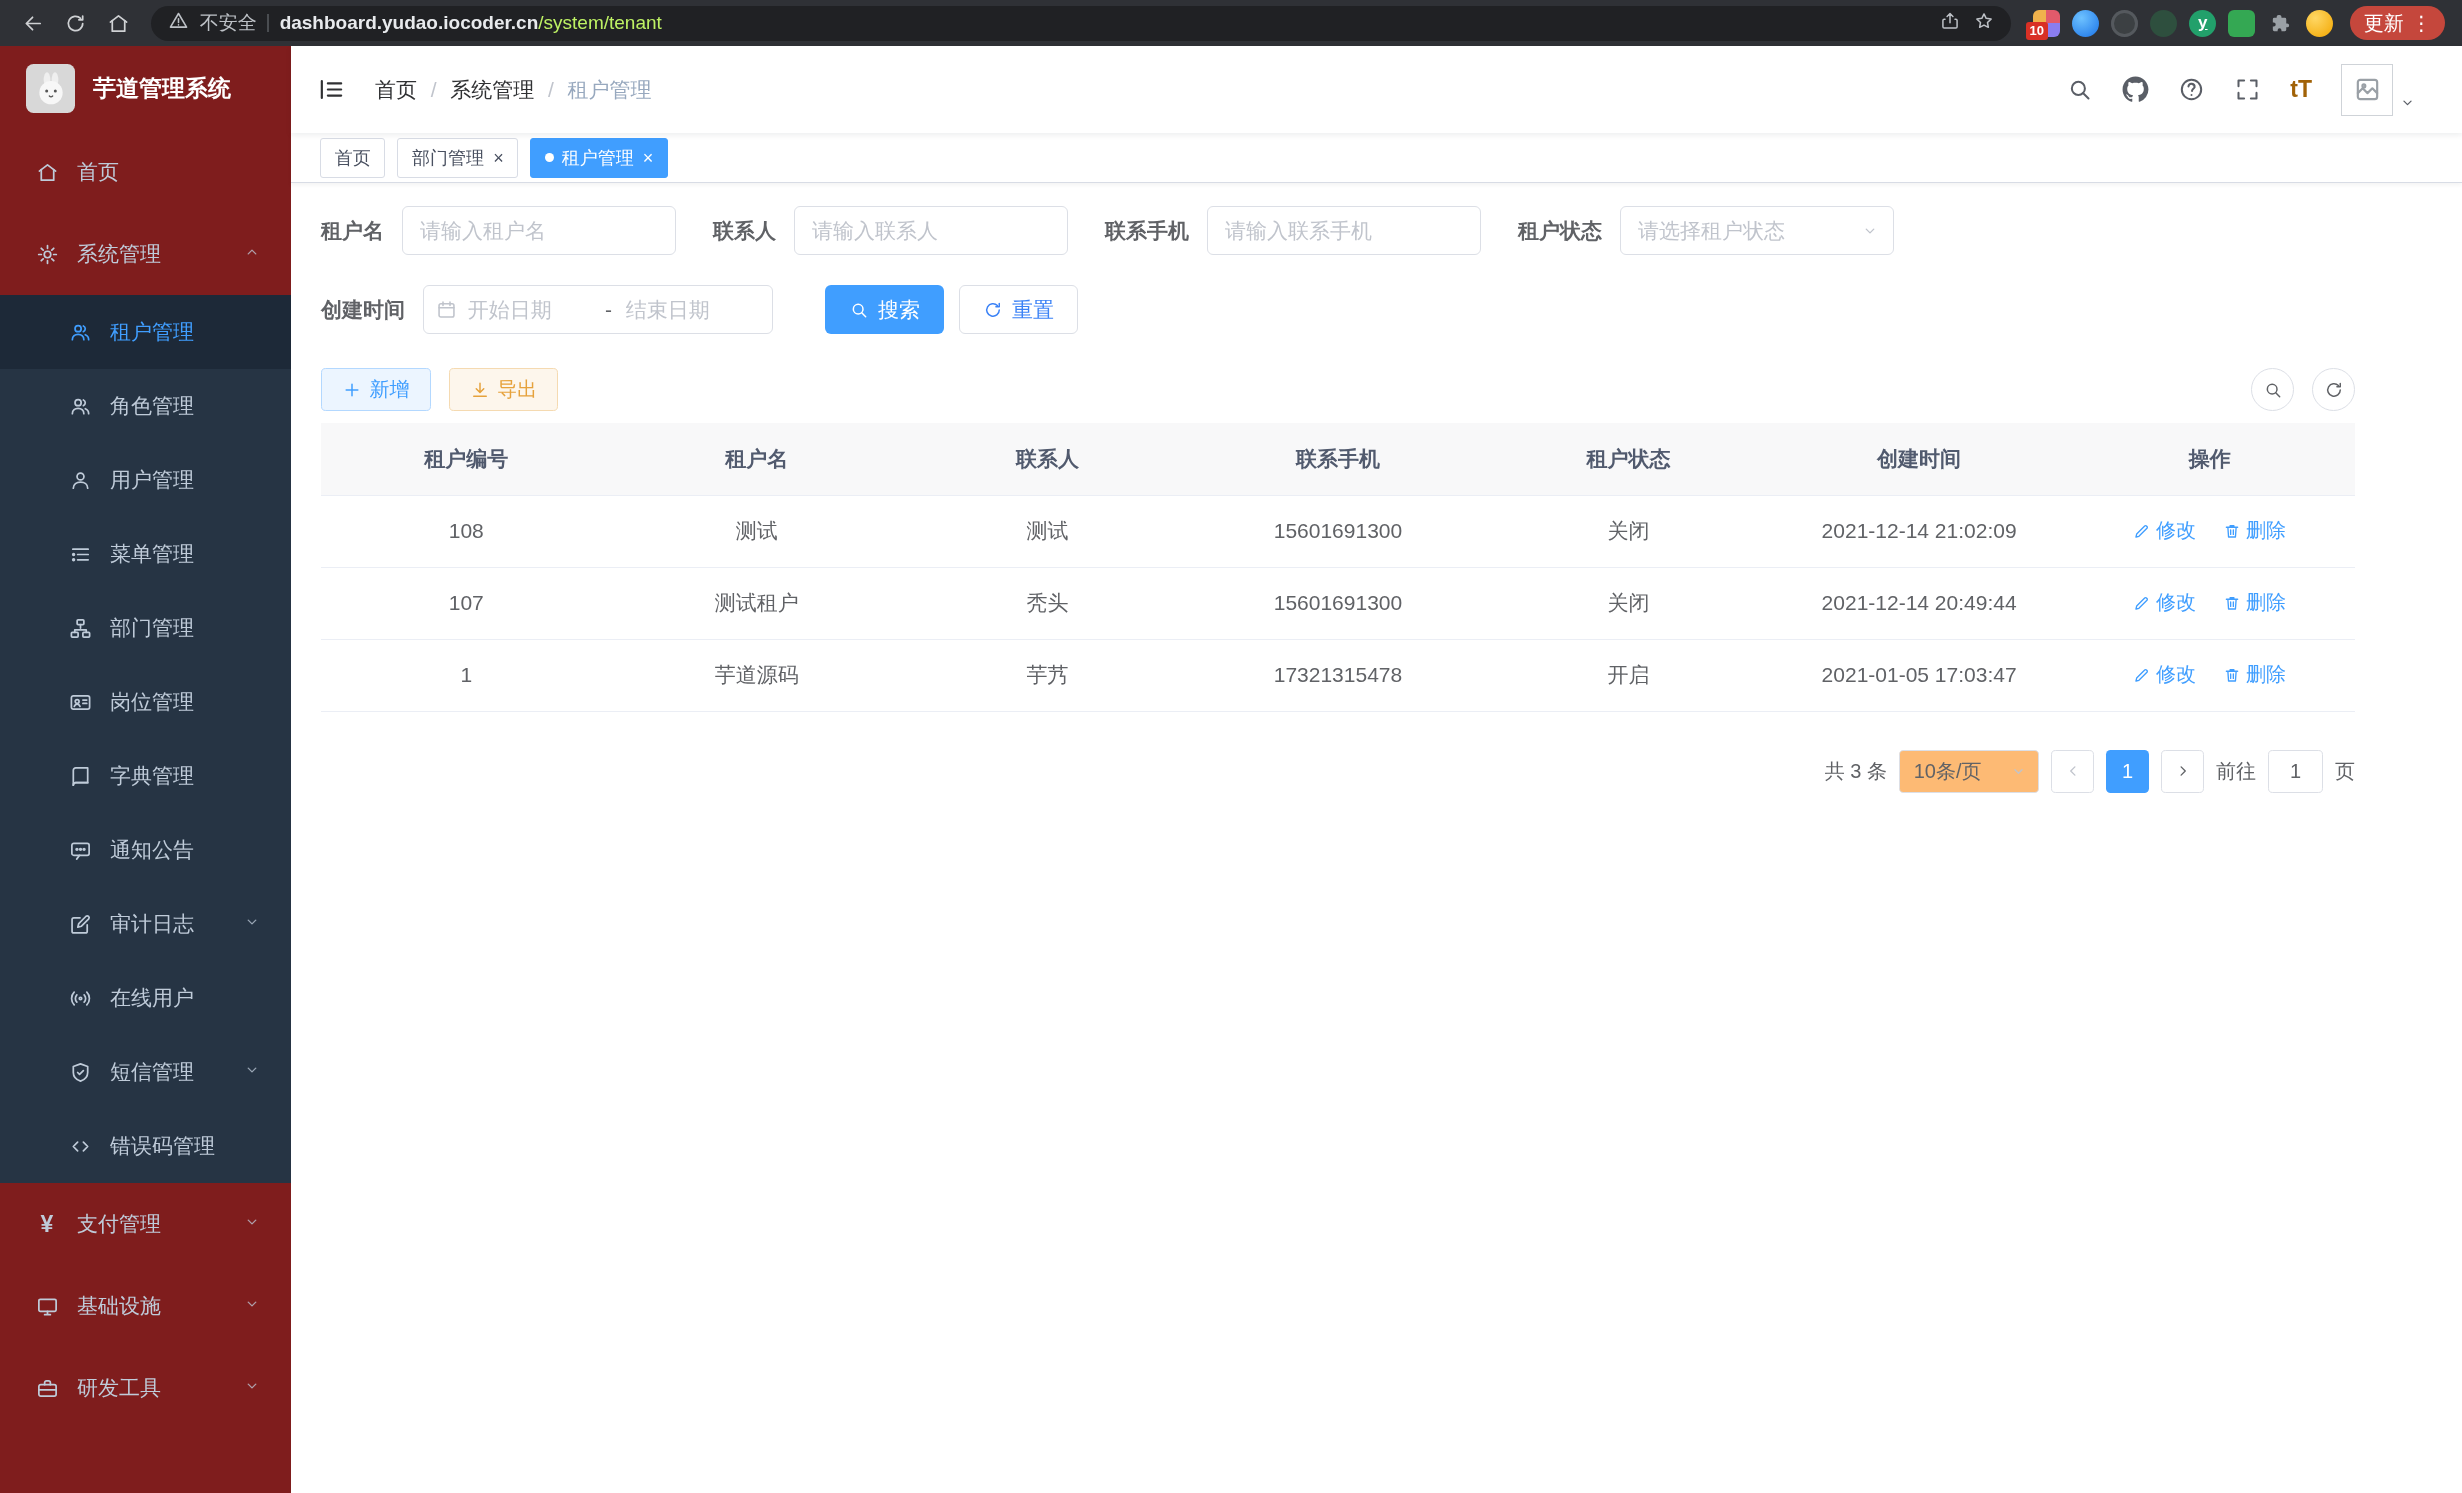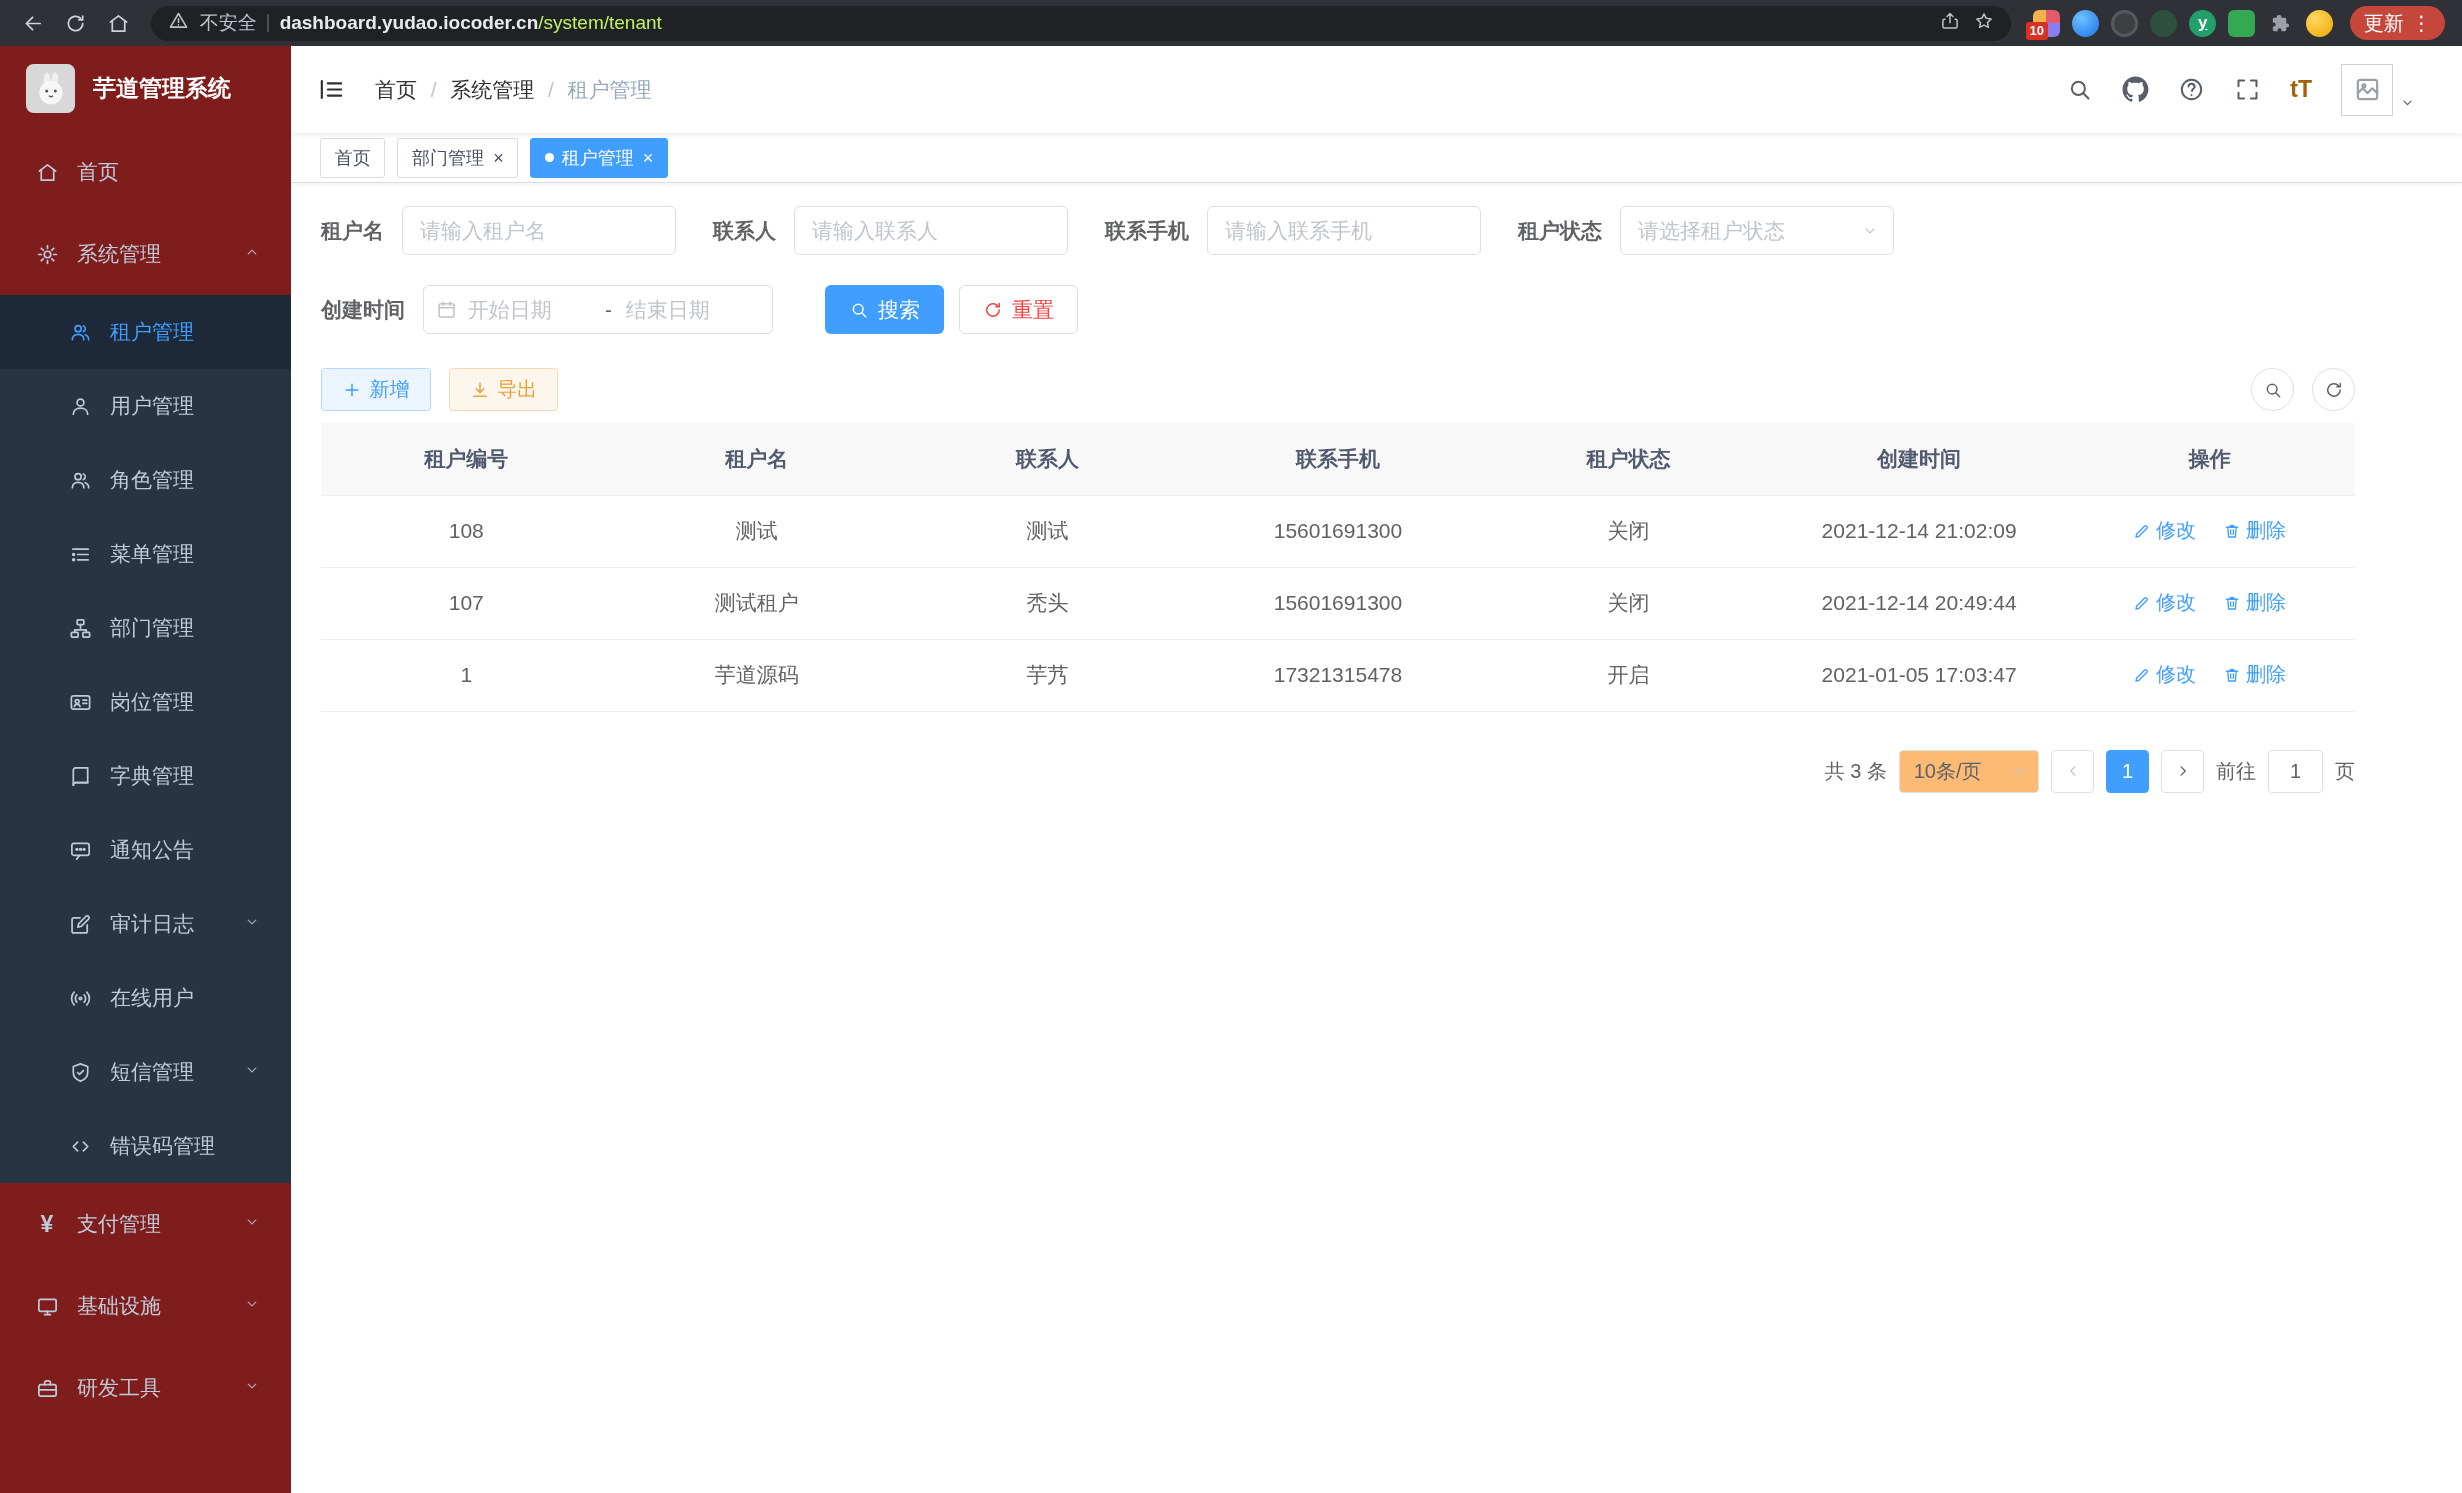--- a/index.html
+++ b/index.html
@@ -98,7 +98,7 @@
   .btn { height:49px; border-radius:6px; font-size:21px; display:inline-flex; align-items:center; gap:9px; padding:0 23px; border:1.5px solid transparent; cursor:pointer; font-family:inherit; background:#fff; }
   .btn svg { width:20px; height:20px; }
   .btn-primary { background:#409eff; color:#fff; margin-left:15px; }
-  .btn-default { border-color:#dcdfe6; color:#ef4444; margin-left:15px; }
+  .btn-default { border-color:#dcdfe6; color:#3b82f6; margin-left:15px; }
   .toolbar { margin-top:34px; display:flex; align-items:center; }
   .btn-sm { height:43px; font-size:20px; padding:0 20px; border-radius:4.6px; gap:7.6px; }
   .btn-plain-primary { background:#ecf5ff; border-color:#b3d8ff; color:#409eff; }

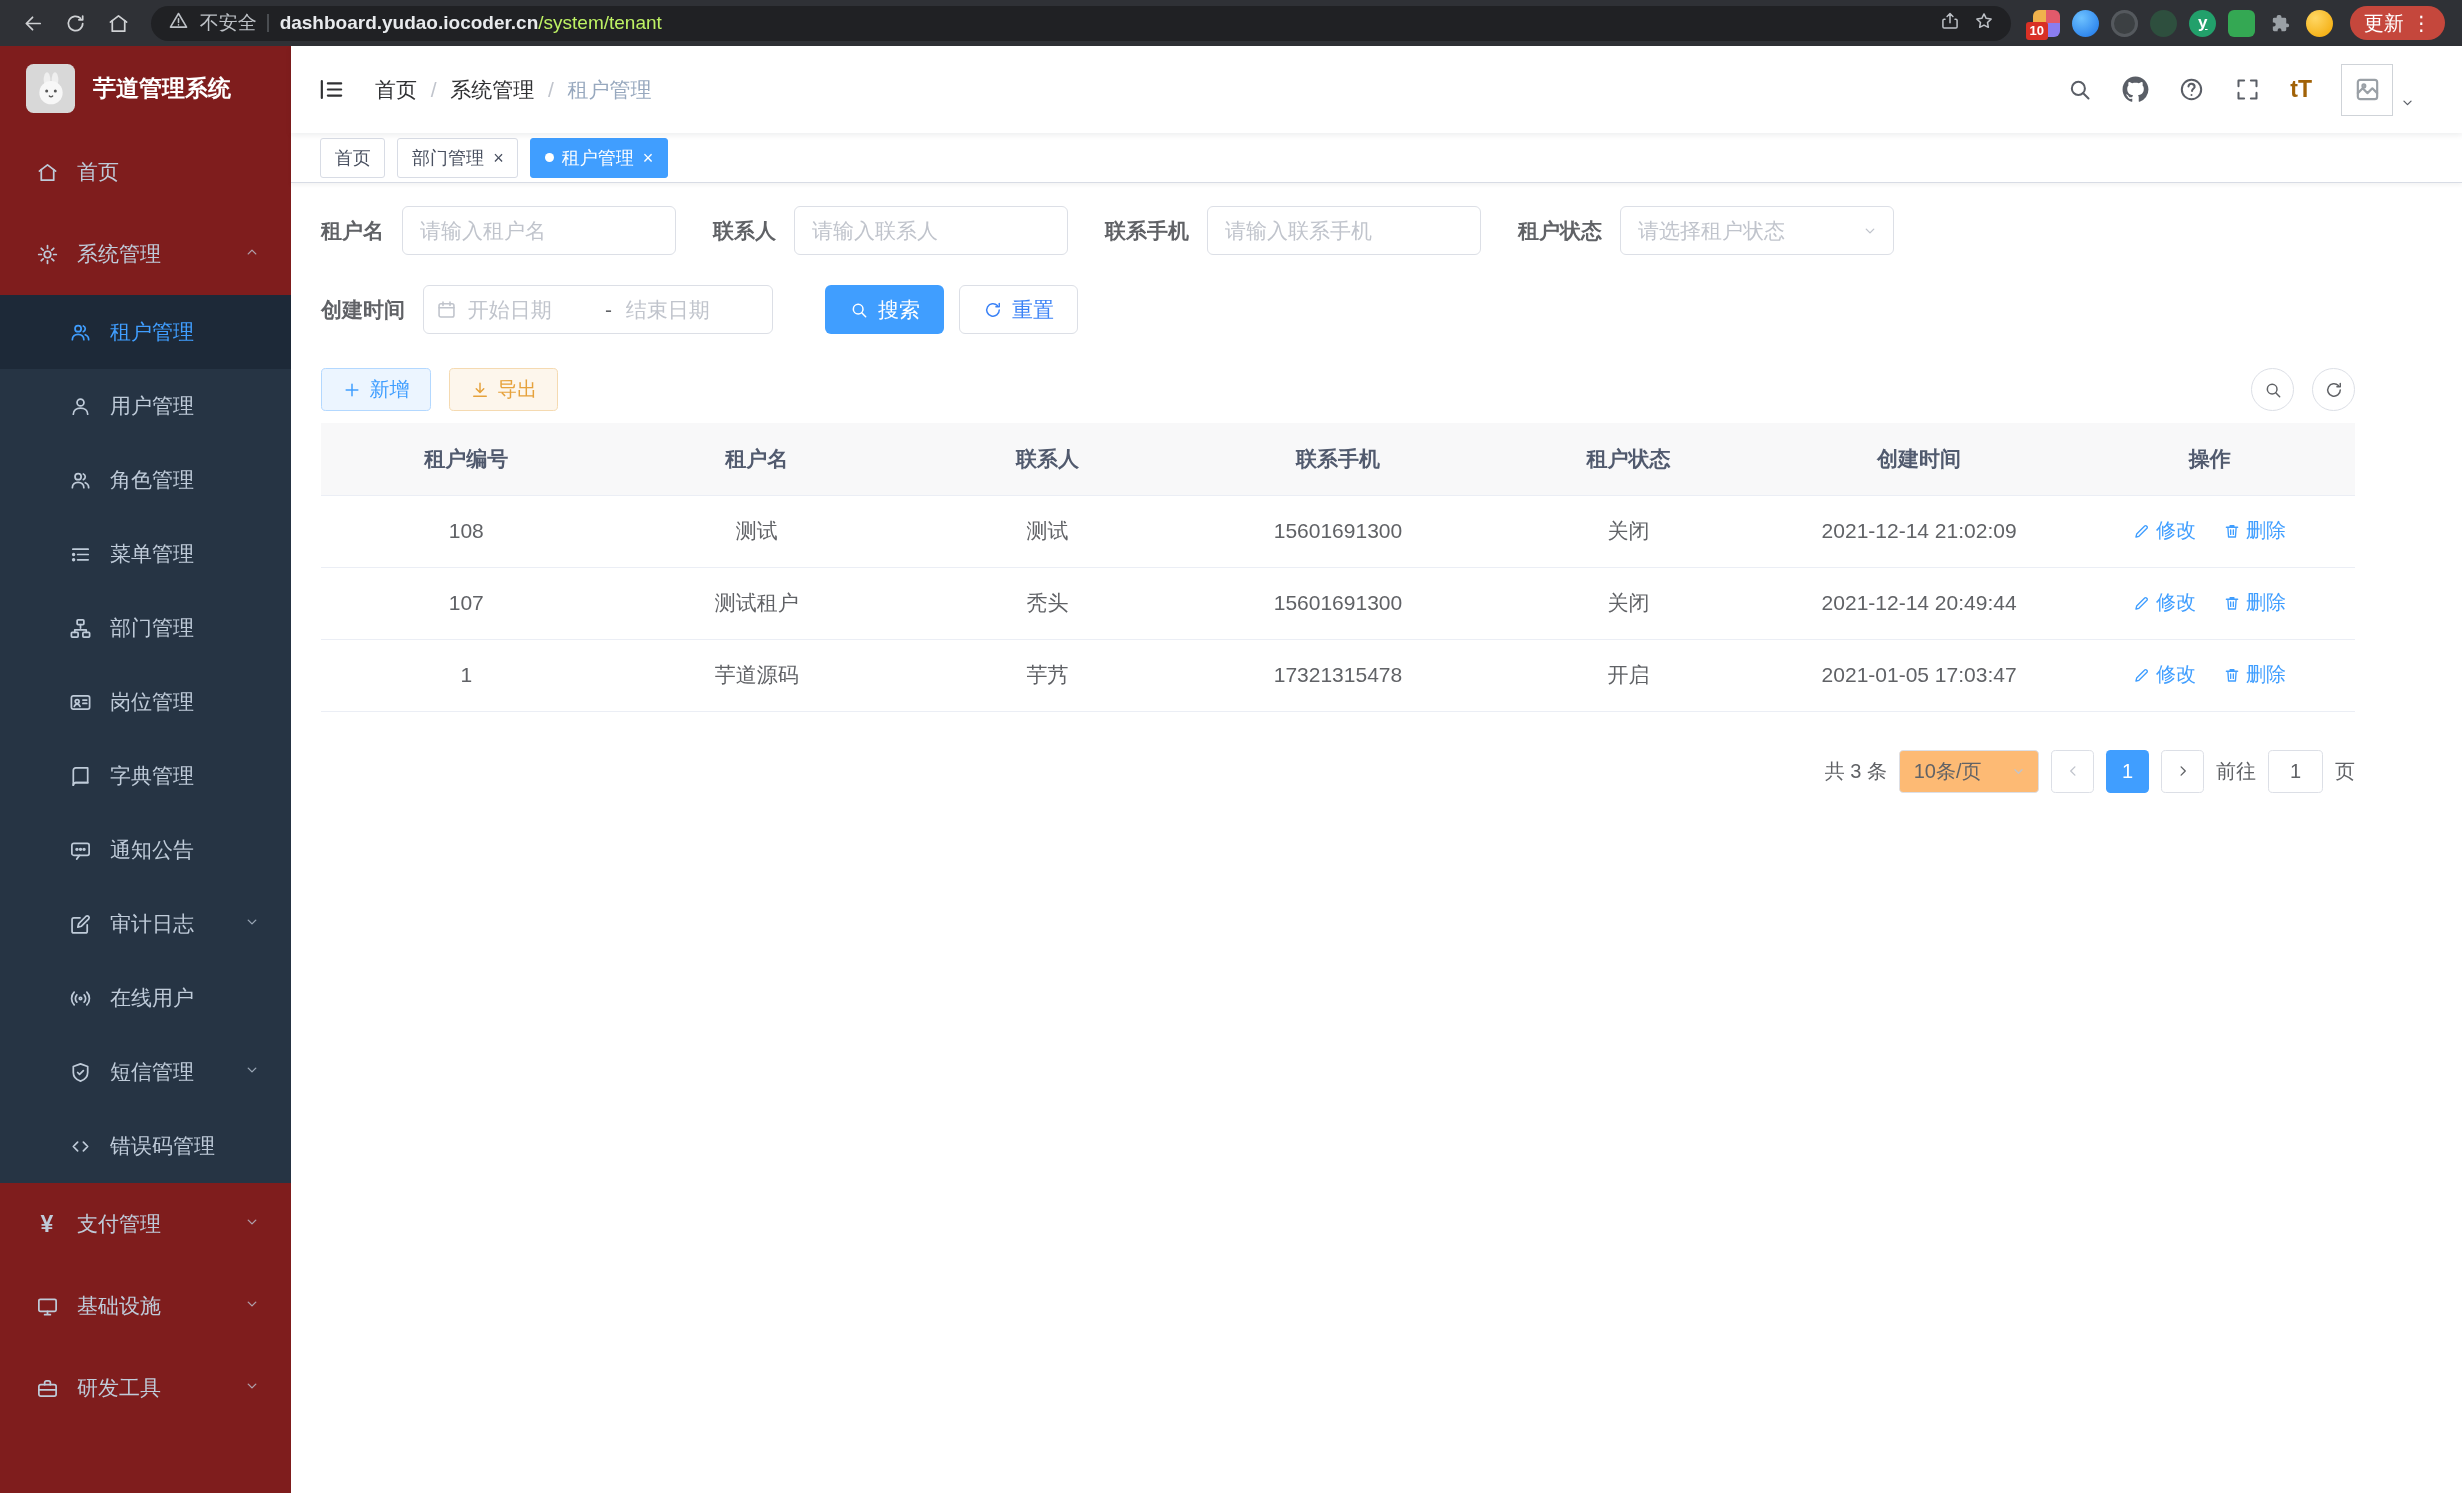--- a/index.html
+++ b/index.html
@@ -245,21 +245,21 @@
           <div class="menu-item">
             <span class="micon">
                 <svg class="ic" viewBox="0 0 24 24">
-                  <circle cx="12" cy="7.8" r="3.6"></circle>
-                  <path d="M4.5 20c0-4.2 3.4-6.4 7.5-6.4s7.5 2.2 7.5 6.4"></path>
-                </svg>
-              </span>
-            <span>用户管理</span>
-          </div>
-          <div class="menu-item">
-            <span class="micon">
-                <svg class="ic" viewBox="0 0 24 24">
                   <circle cx="9.5" cy="8" r="3.2"></circle>
                   <path d="M3.5 19.5c0-3.6 2.7-5.6 6-5.6s6 2 6 5.6"></path>
                   <path d="M15 5.2a3.2 3.2 0 0 1 0 5.9M17 14.3c2.1.8 3.5 2.6 3.5 5.2"></path>
                 </svg>
               </span>
             <span>角色管理</span>
+          </div>
+          <div class="menu-item">
+            <span class="micon">
+                <svg class="ic" viewBox="0 0 24 24">
+                  <circle cx="12" cy="7.8" r="3.6"></circle>
+                  <path d="M4.5 20c0-4.2 3.4-6.4 7.5-6.4s7.5 2.2 7.5 6.4"></path>
+                </svg>
+              </span>
+            <span>用户管理</span>
           </div>
           <div class="menu-item">
             <span class="micon">

